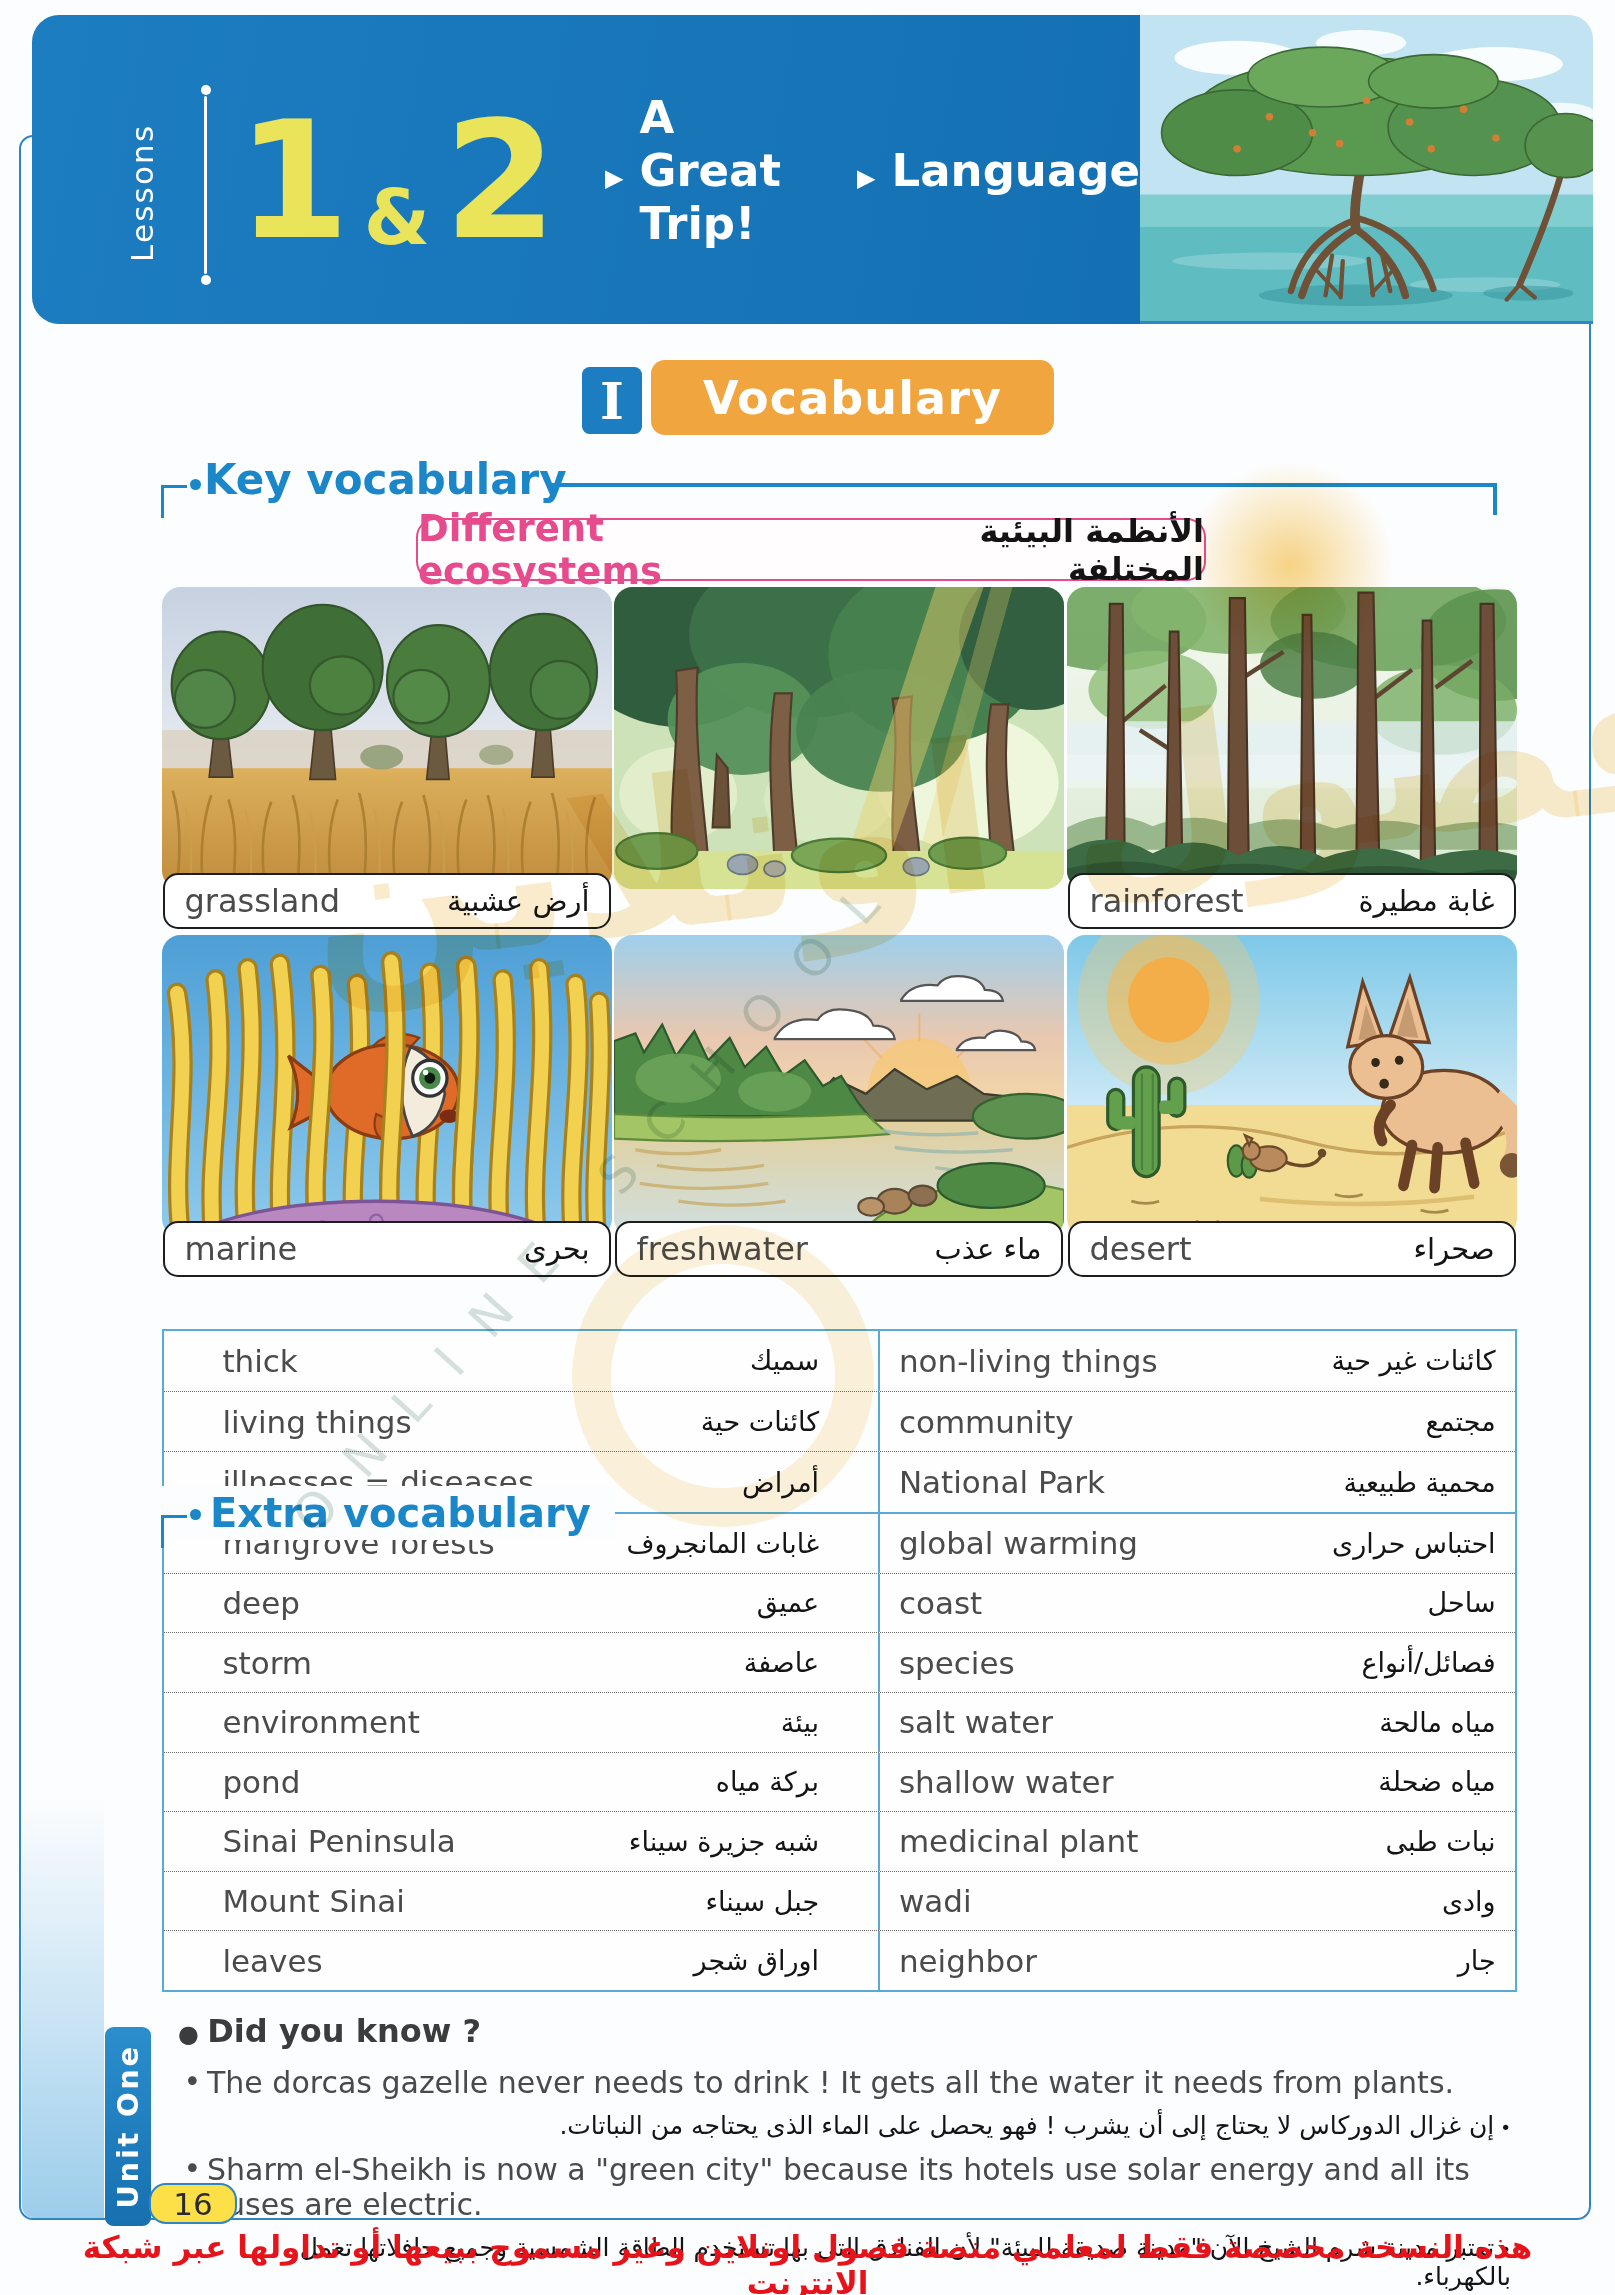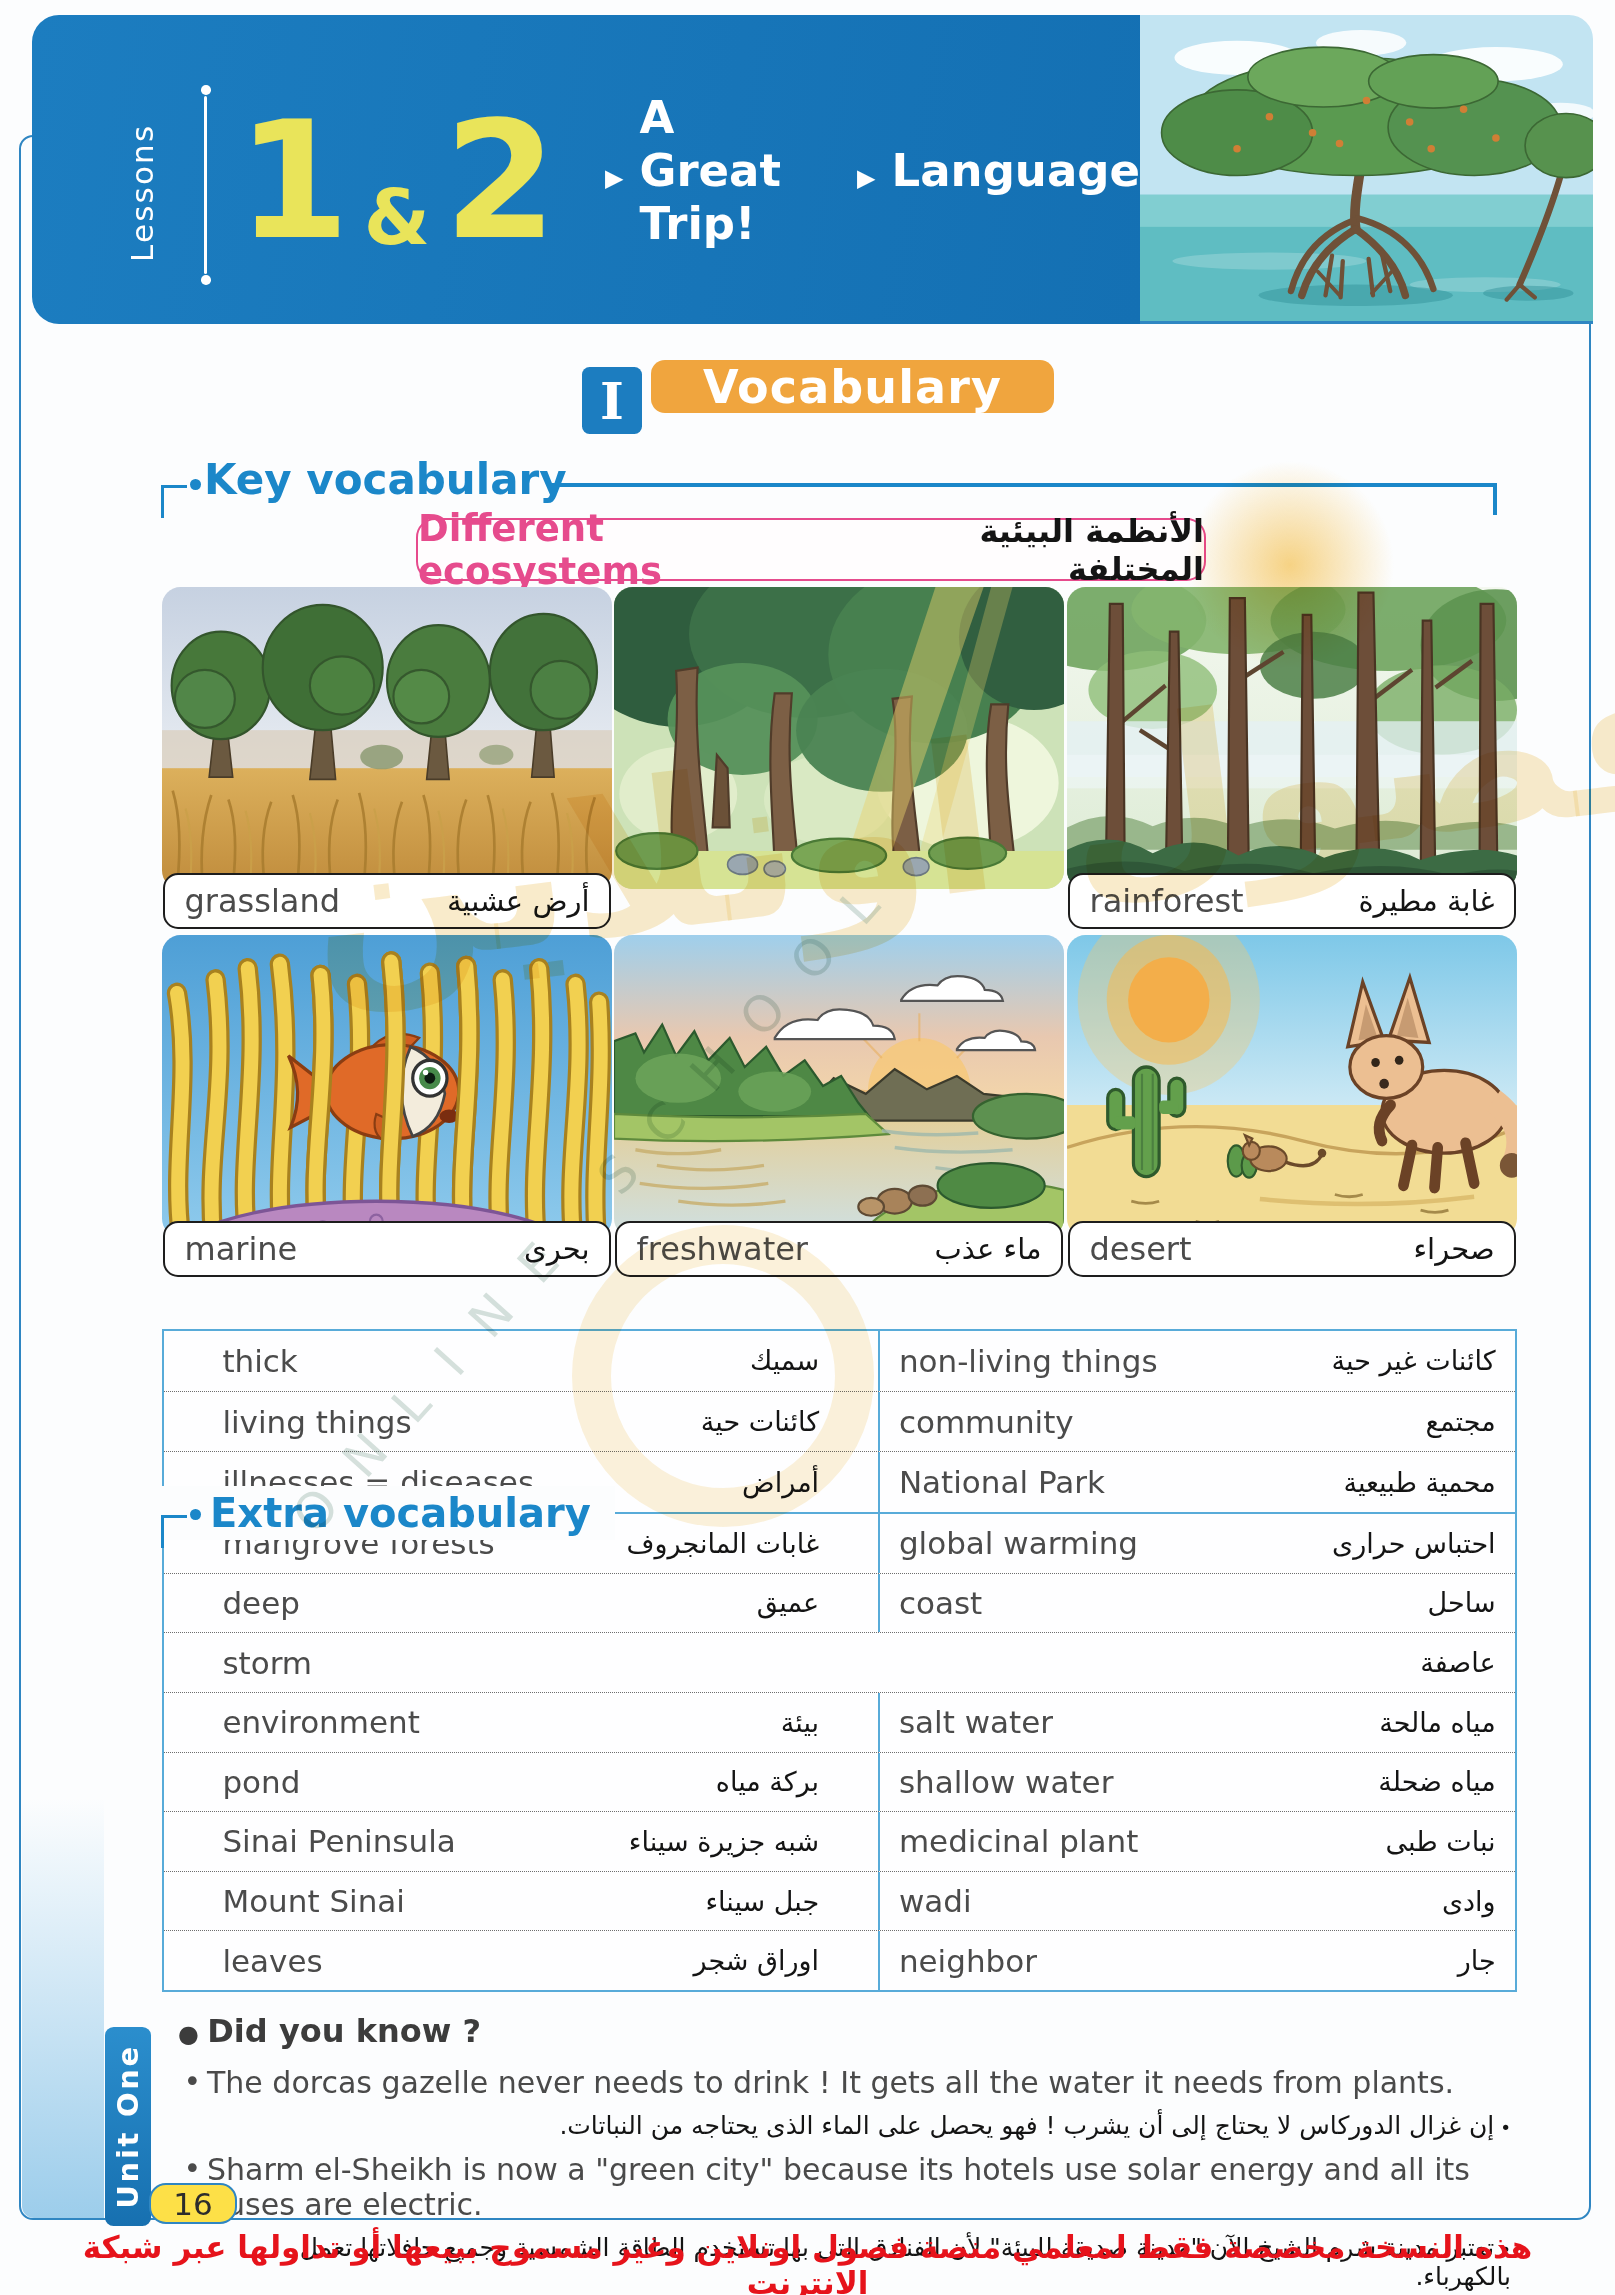--- a/index.html
+++ b/index.html
@@ -35,7 +35,7 @@
   .sec-i { position:absolute; left:582px; top:367px; width:60px; height:67px; background:#1c7dc0;
            border-radius:7.6px; color:#fff; font-family:"DejaVu Serif", serif; font-weight:700; font-size:51px;
            display:flex; align-items:center; justify-content:center; z-index:10; }
-  .sec-title { position:absolute; left:651px; top:360px; width:403px; height:53px; background:#f0a53e;
+  .sec-title { position:absolute; left:651px; top:360px; width:403px; height:75px; background:#f0a53e;
                border-radius:14px; color:#fff; font-weight:700; font-size:46px; letter-spacing:1.1px;
                display:flex; align-items:center; justify-content:center; z-index:10; }
 

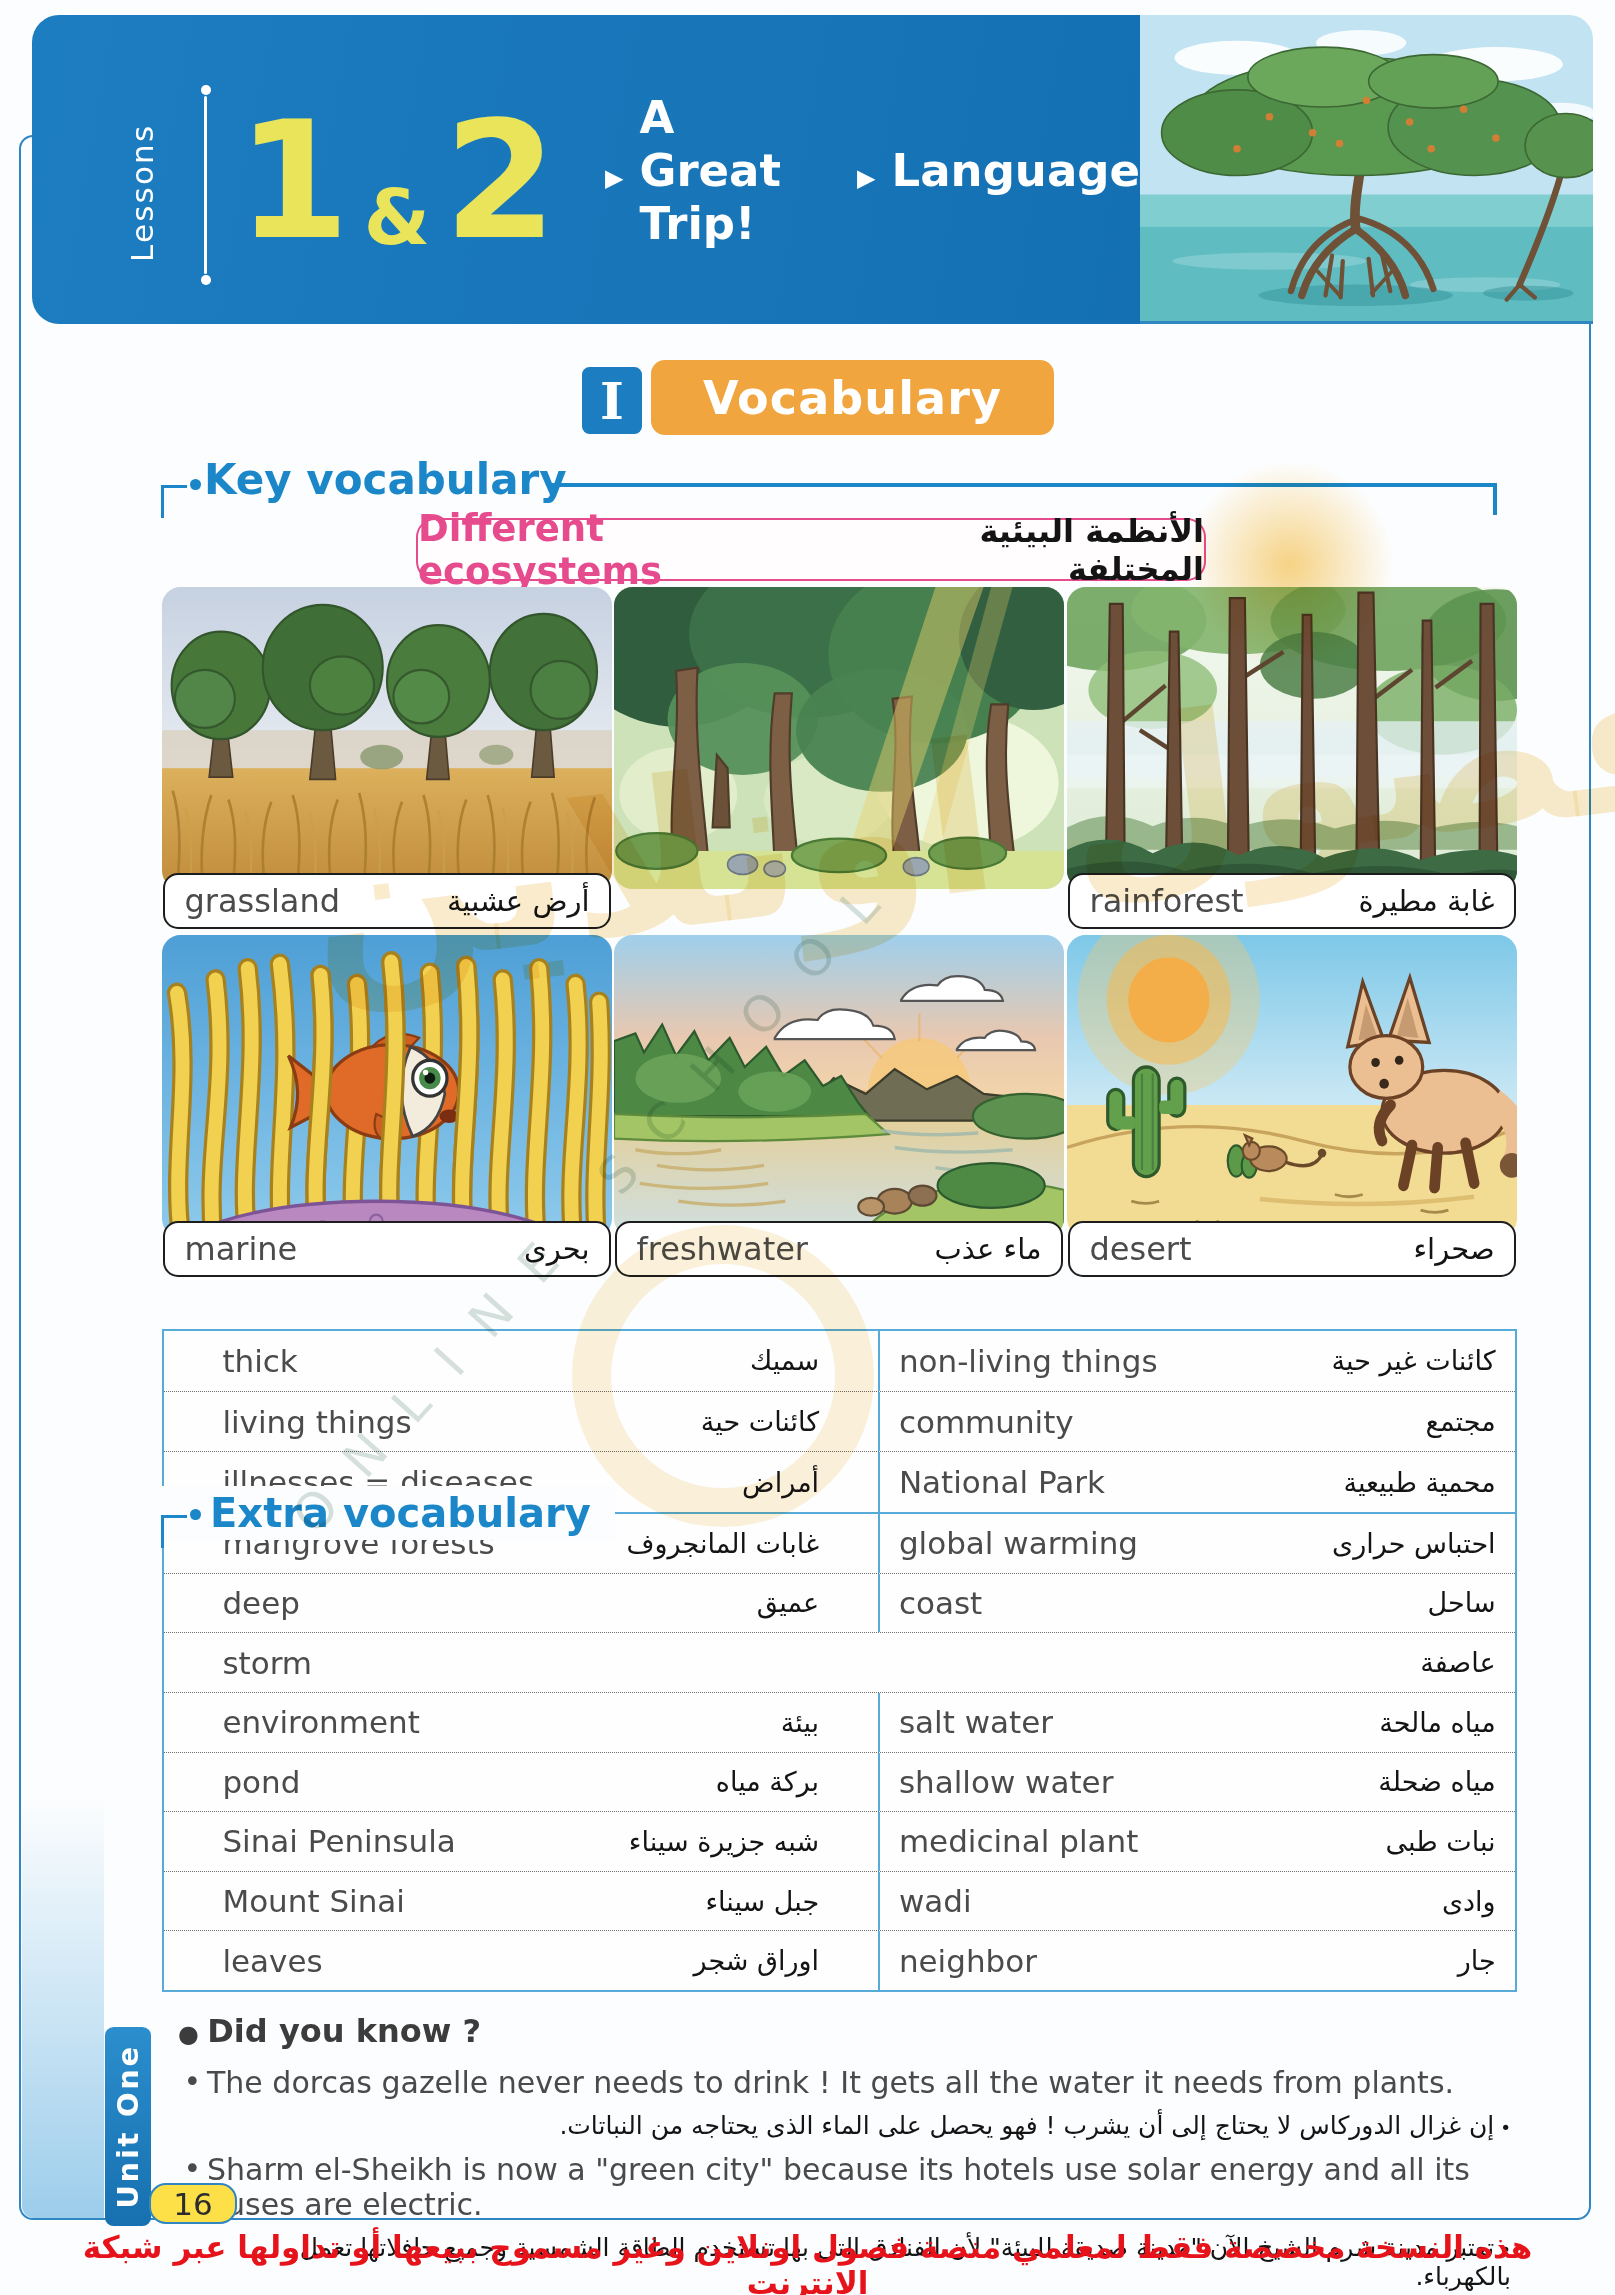--- a/index.html
+++ b/index.html
@@ -576,6 +576,10 @@
         <span class="en">storm</span>
         <span class="ar">عاصفة</span>
       </div>
+      <div class="vcell right">
+        <span class="en">species</span>
+        <span class="ar">فصائل/أنواع</span>
+      </div>
     </div>
     <div class="vrow">
       <div class="vcell left">

